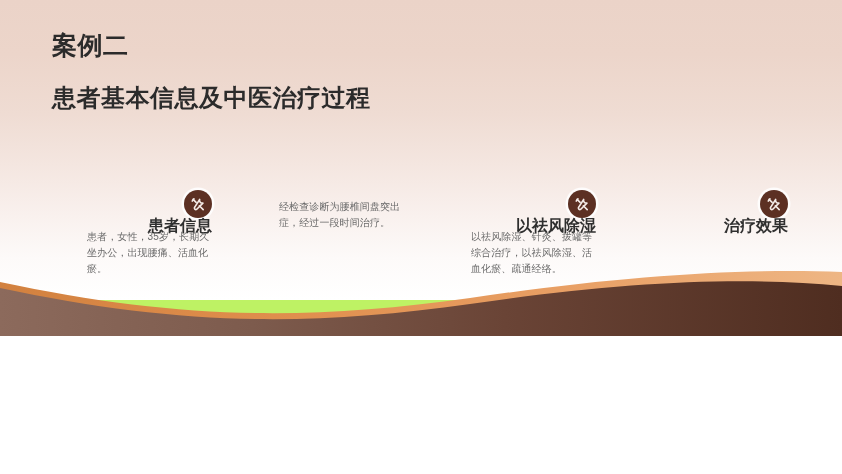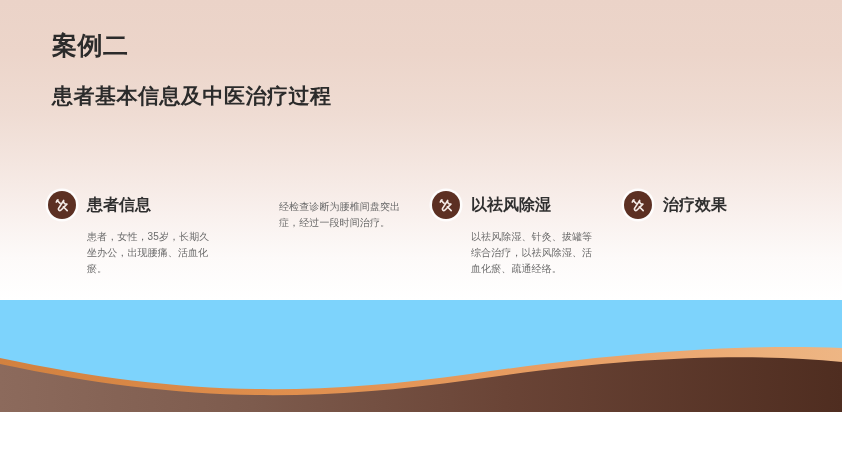--- a/index.html
+++ b/index.html
@@ -17,9 +17,9 @@
   .slide {
     position: relative;
     width: 842px;
-    height: 412px;
+    height: 336px;
     overflow: hidden;
-    background: #7dd3fc;
+    background: #bef264;
   }
 
   

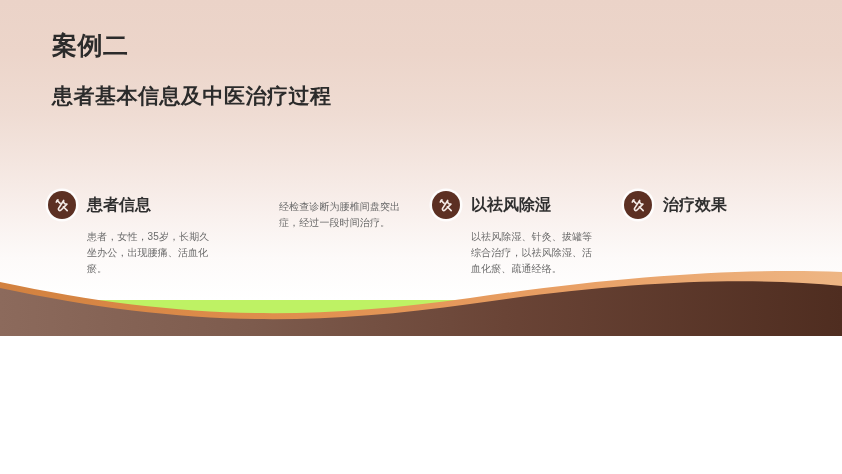--- a/index.html
+++ b/index.html
@@ -55,7 +55,7 @@
   }
   .title-sub {
     margin-top: 24px;
-    font-size: 21px;
+    font-size: 24px;
     font-weight: bold;
     color: #2b2b2b;
     line-height: 1.15;

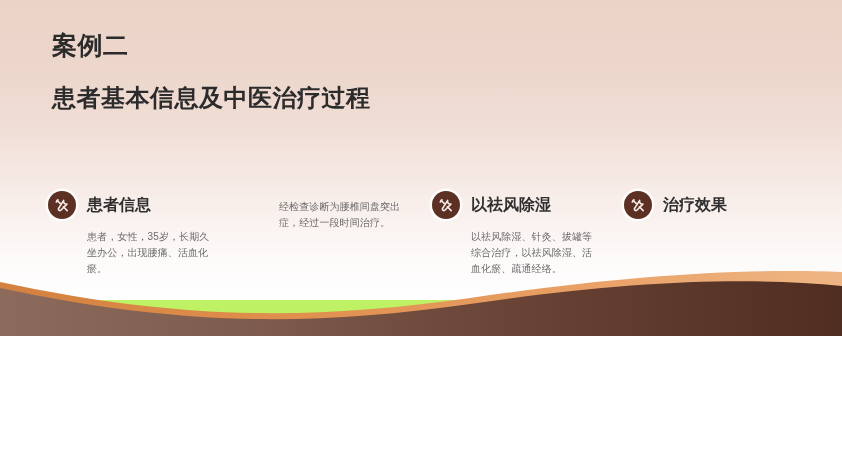--- a/index.html
+++ b/index.html
@@ -79,8 +79,9 @@
   }
   .card-head {
     display: flex;
-    align-items: center;
+    align-items: flex-end;
     height: 30px;
+    flex-direction: column;
   }
   .icon-circle {
     flex: 0 0 auto;

